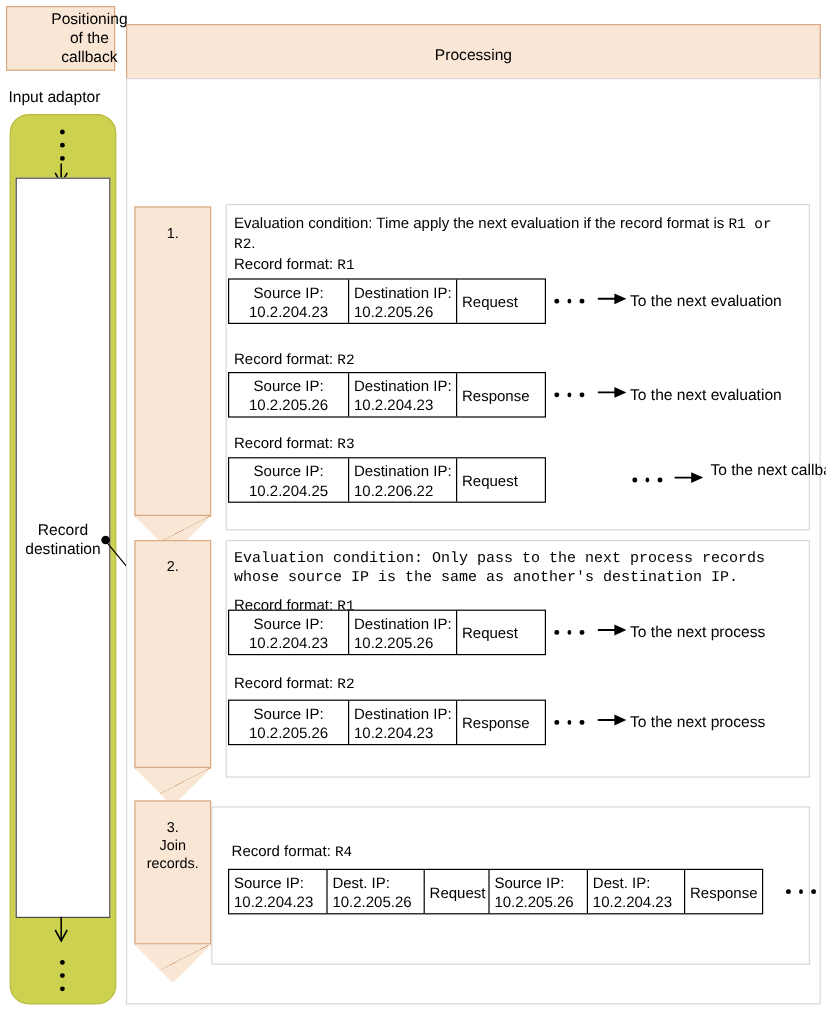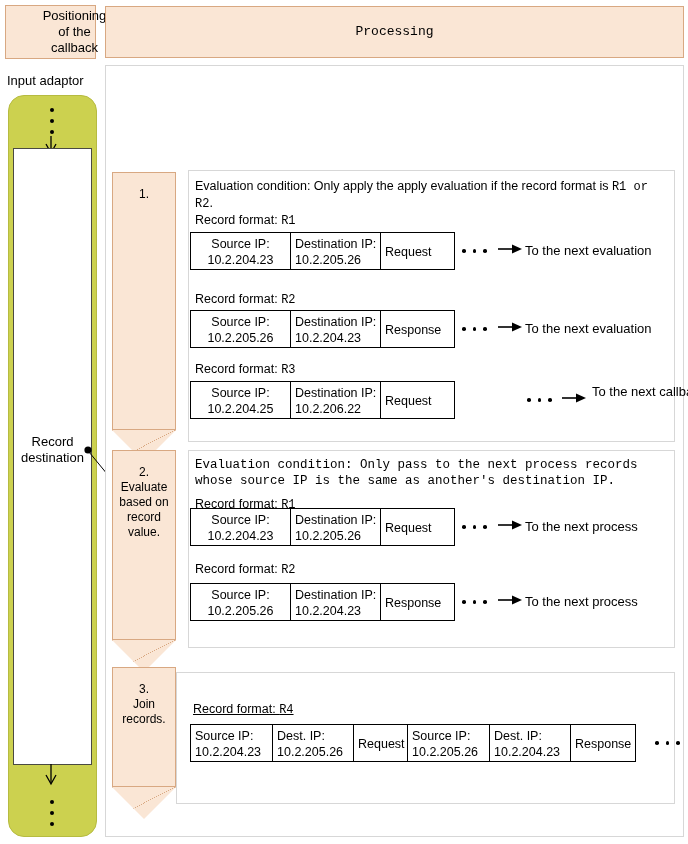--- a/index.html
+++ b/index.html
@@ -28,7 +28,7 @@
     line-height: 16px;
   }
   #hdr-positioning { left: 5px;  top: 5px; width: 91px;  height: 54px; padding-left: 48px; }
-  #hdr-processing  { left: 105px; top: 6px; width: 579px; height: 52px; font-family: Liberation Mono, monospace; }
+  #hdr-processing  { left: 105px; top: 20px; width: 579px; height: 52px; }
 
   
   #input-adaptor-label {

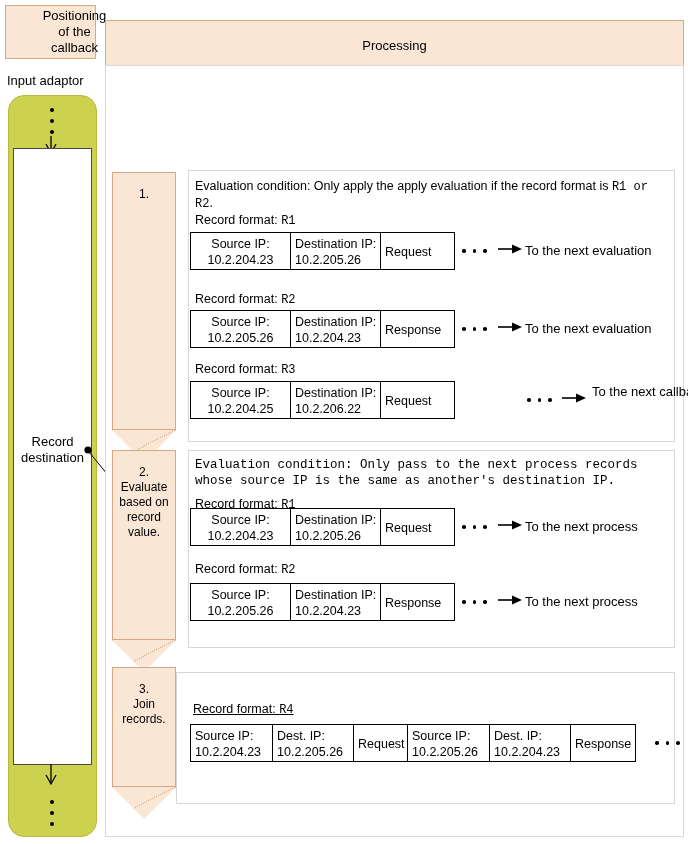--- a/index.html
+++ b/index.html
@@ -255,7 +255,7 @@
 <div class="abs panel" id="panel1"></div>
 
 <div class="abs cond" id="cond1">
-  <span>Evaluation condition: Only apply the apply evaluation if the record format is </span><span class="mono">R1 or R2</span><span>.</span>
+  <span>Evaluation condition: Time apply the next evaluation if the record format is </span><span class="mono">R1 or R2</span><span>.</span>
 </div>
 
 <div class="abs recfmt" id="rf1-1">

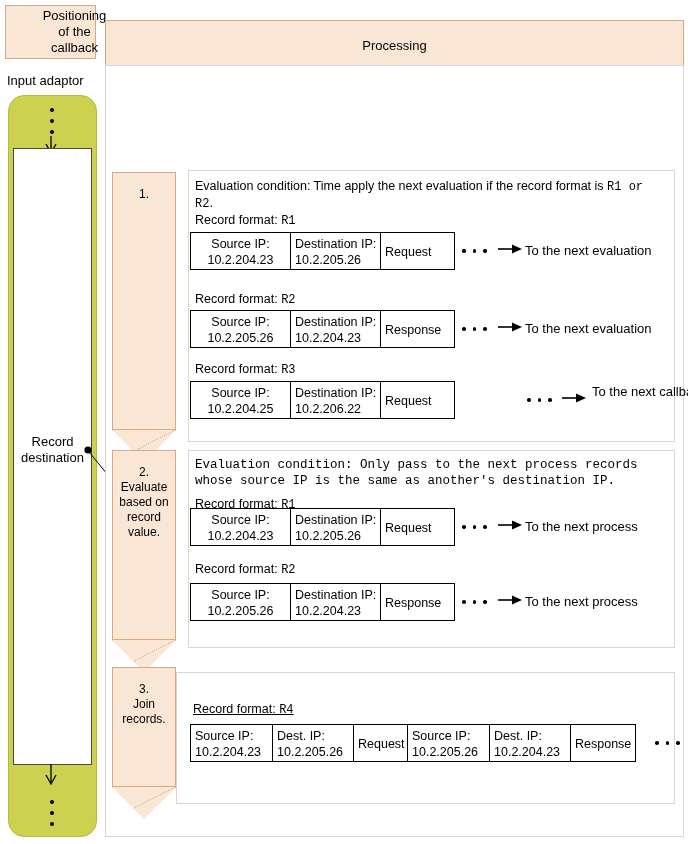--- a/index.html
+++ b/index.html
@@ -242,7 +242,6 @@
 
 <div class="abs step-arrow" id="step2-arrow">
   <div>2.</div>
-  <div>Evaluate based on record value.</div>
 </div>
 <div class="abs step-tip" id="step2-tip"></div>
 

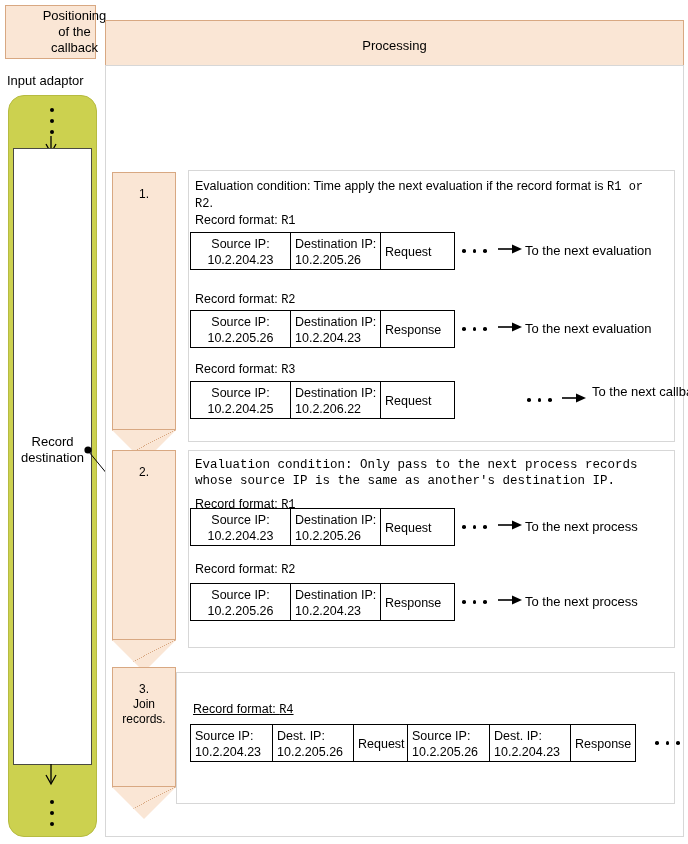--- a/index.html
+++ b/index.html
@@ -139,7 +139,7 @@
   #rf1-3 { left: 195px; top: 362px; }
   #rf2-1 { left: 195px; top: 497px; }
   #rf2-2 { left: 195px; top: 562px; }
-  #rf3-1 { left: 193px; top: 702px; text-decoration: underline; }
+  #rf3-1 { left: 193px; top: 702px; }
 
   
   .rec {

